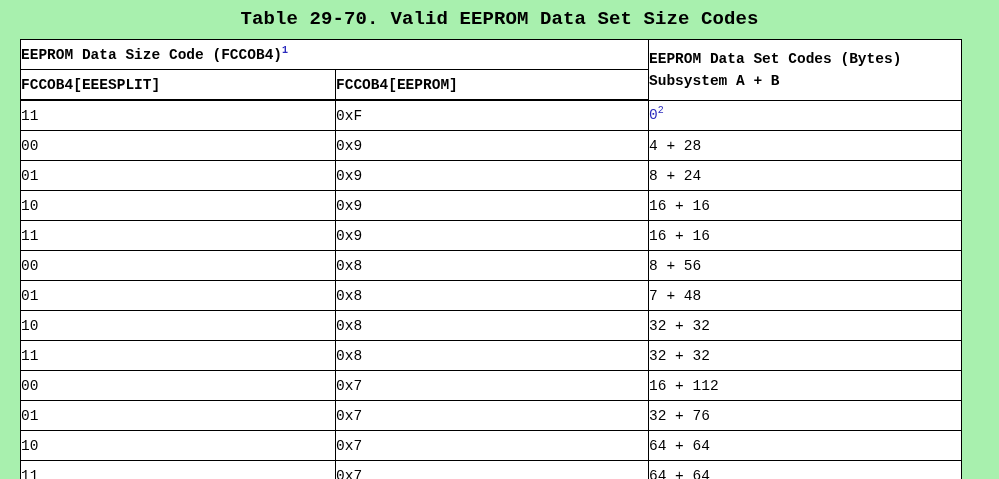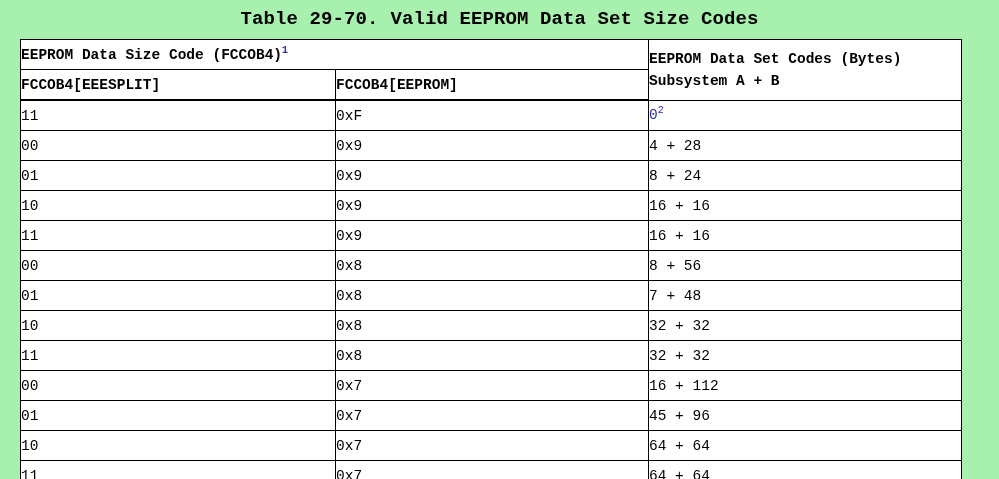--- a/index.html
+++ b/index.html
@@ -165,7 +165,7 @@
         <tr class="body-row">
           <td>01</td>
           <td>0x7</td>
-          <td>45 + 96</td>
+          <td>32 + 76</td>
         </tr>
         <tr class="body-row">
           <td>10</td>

